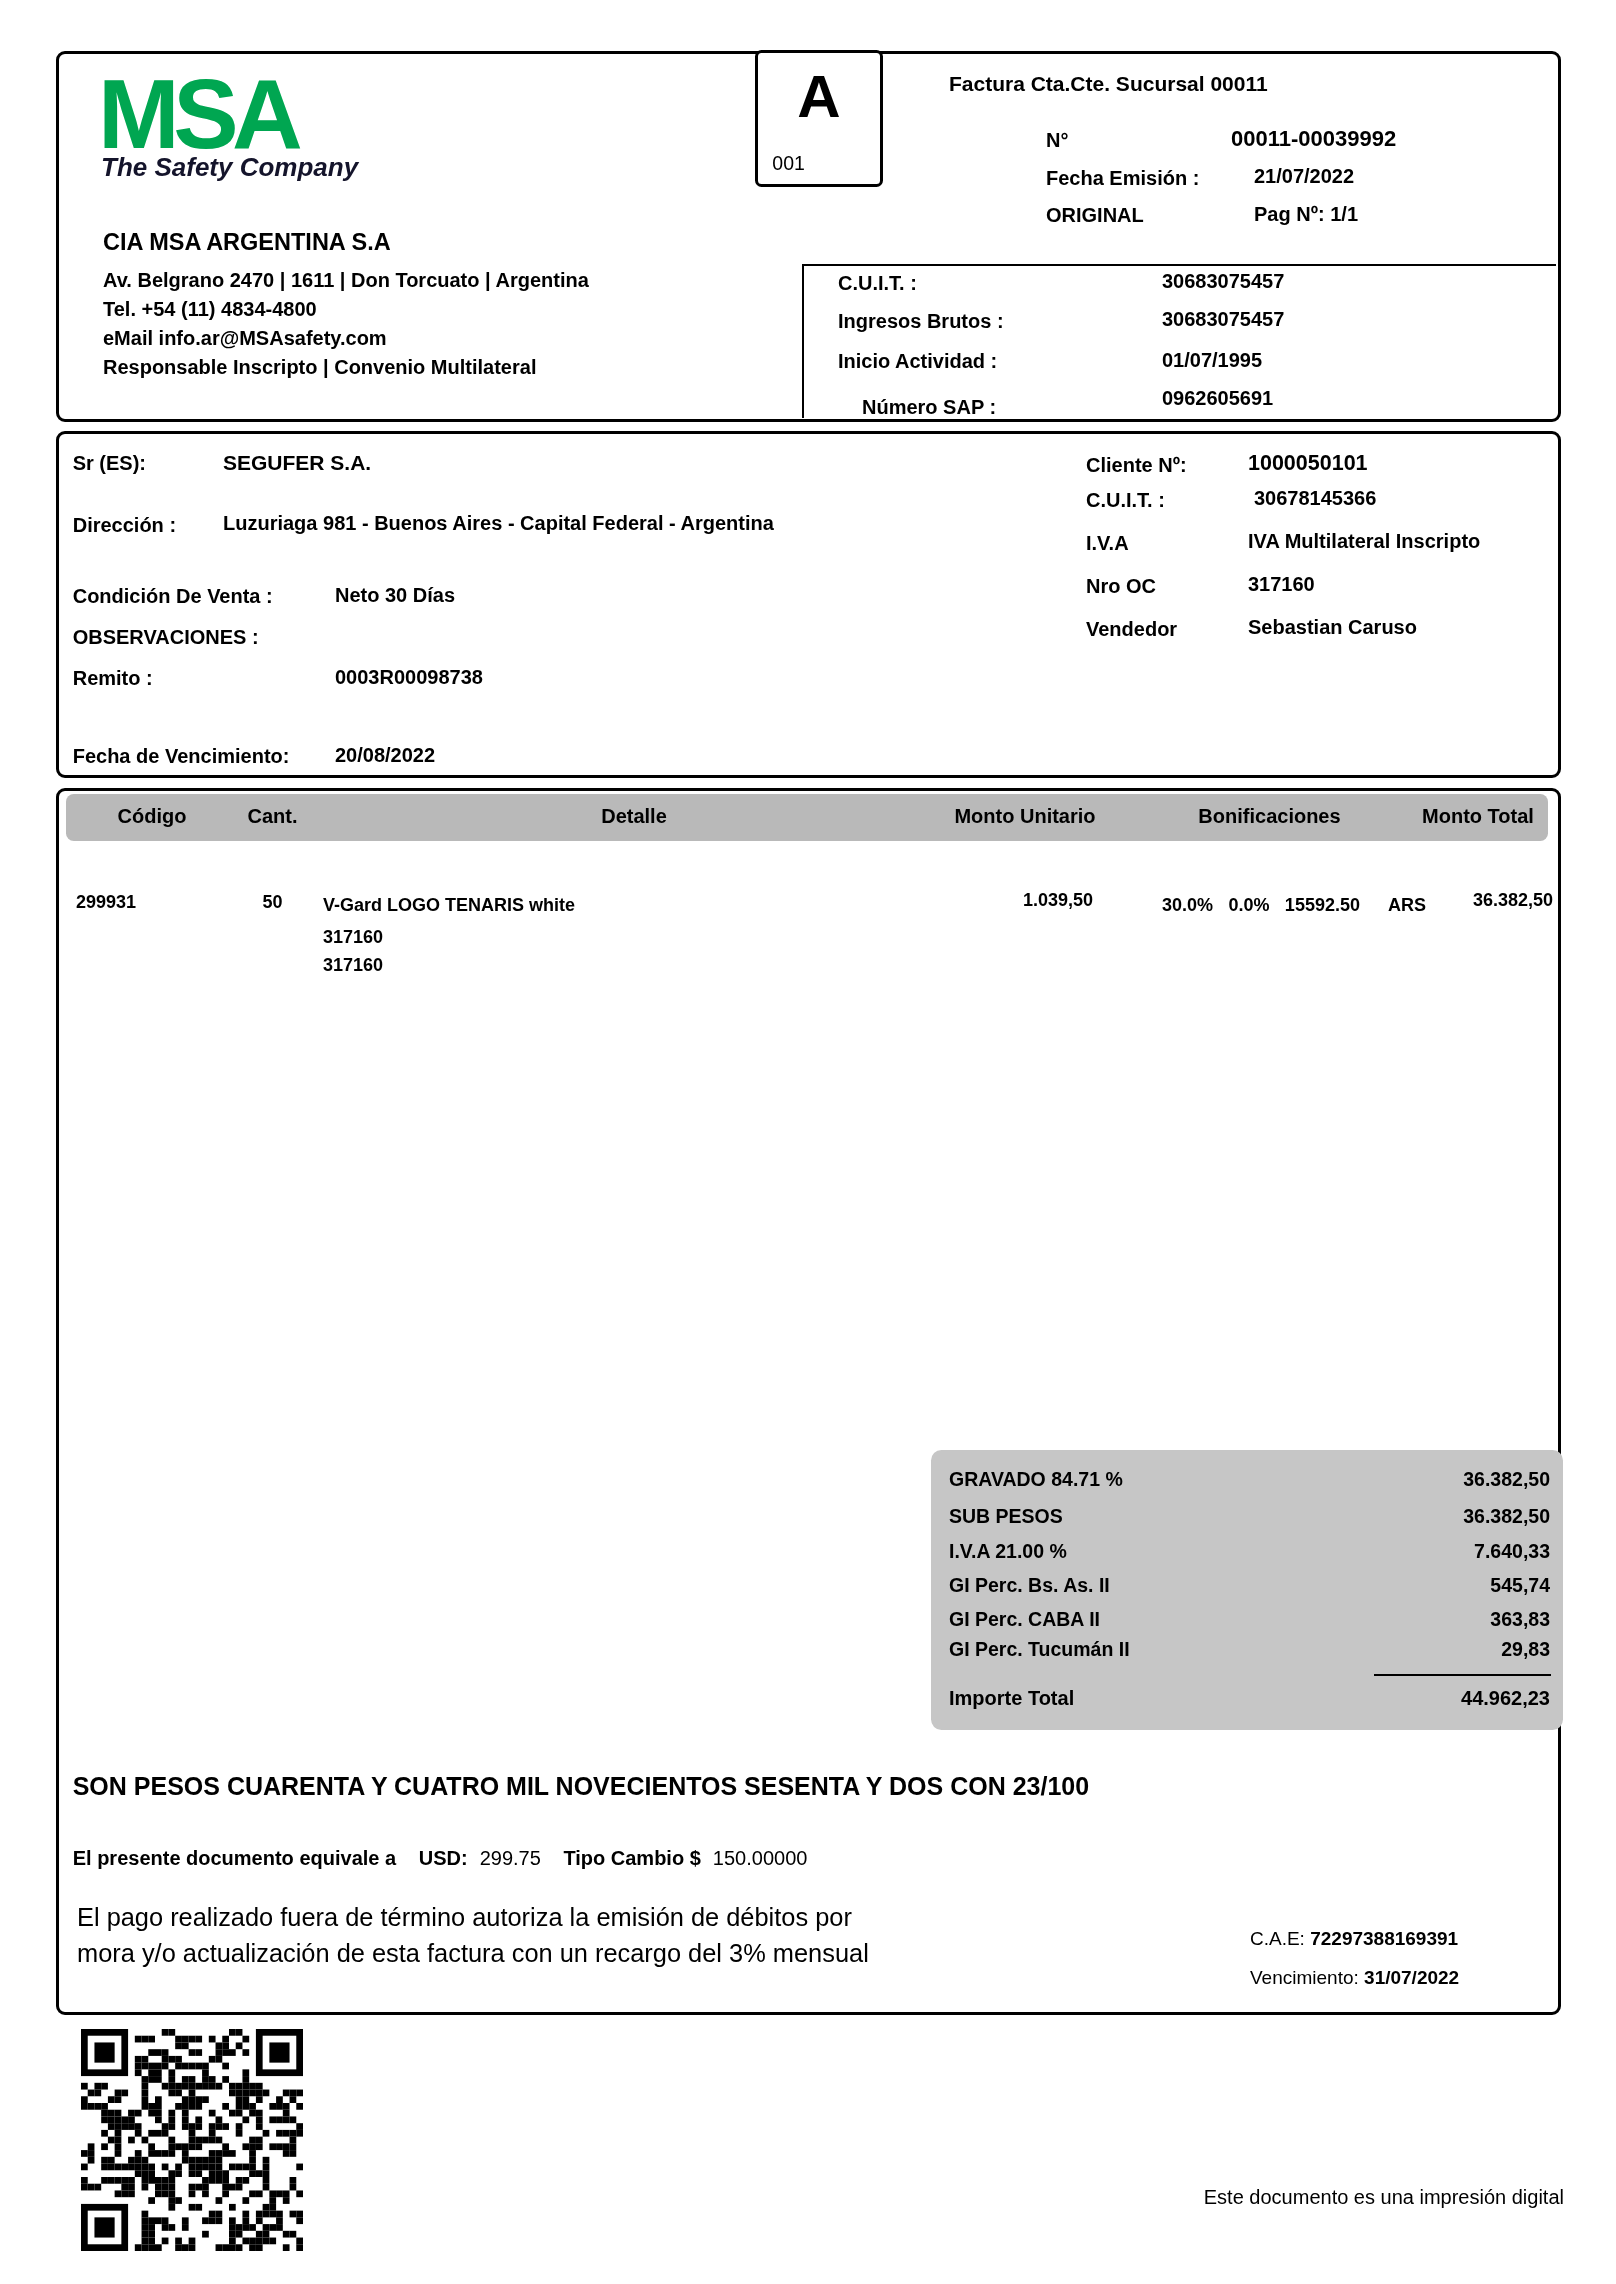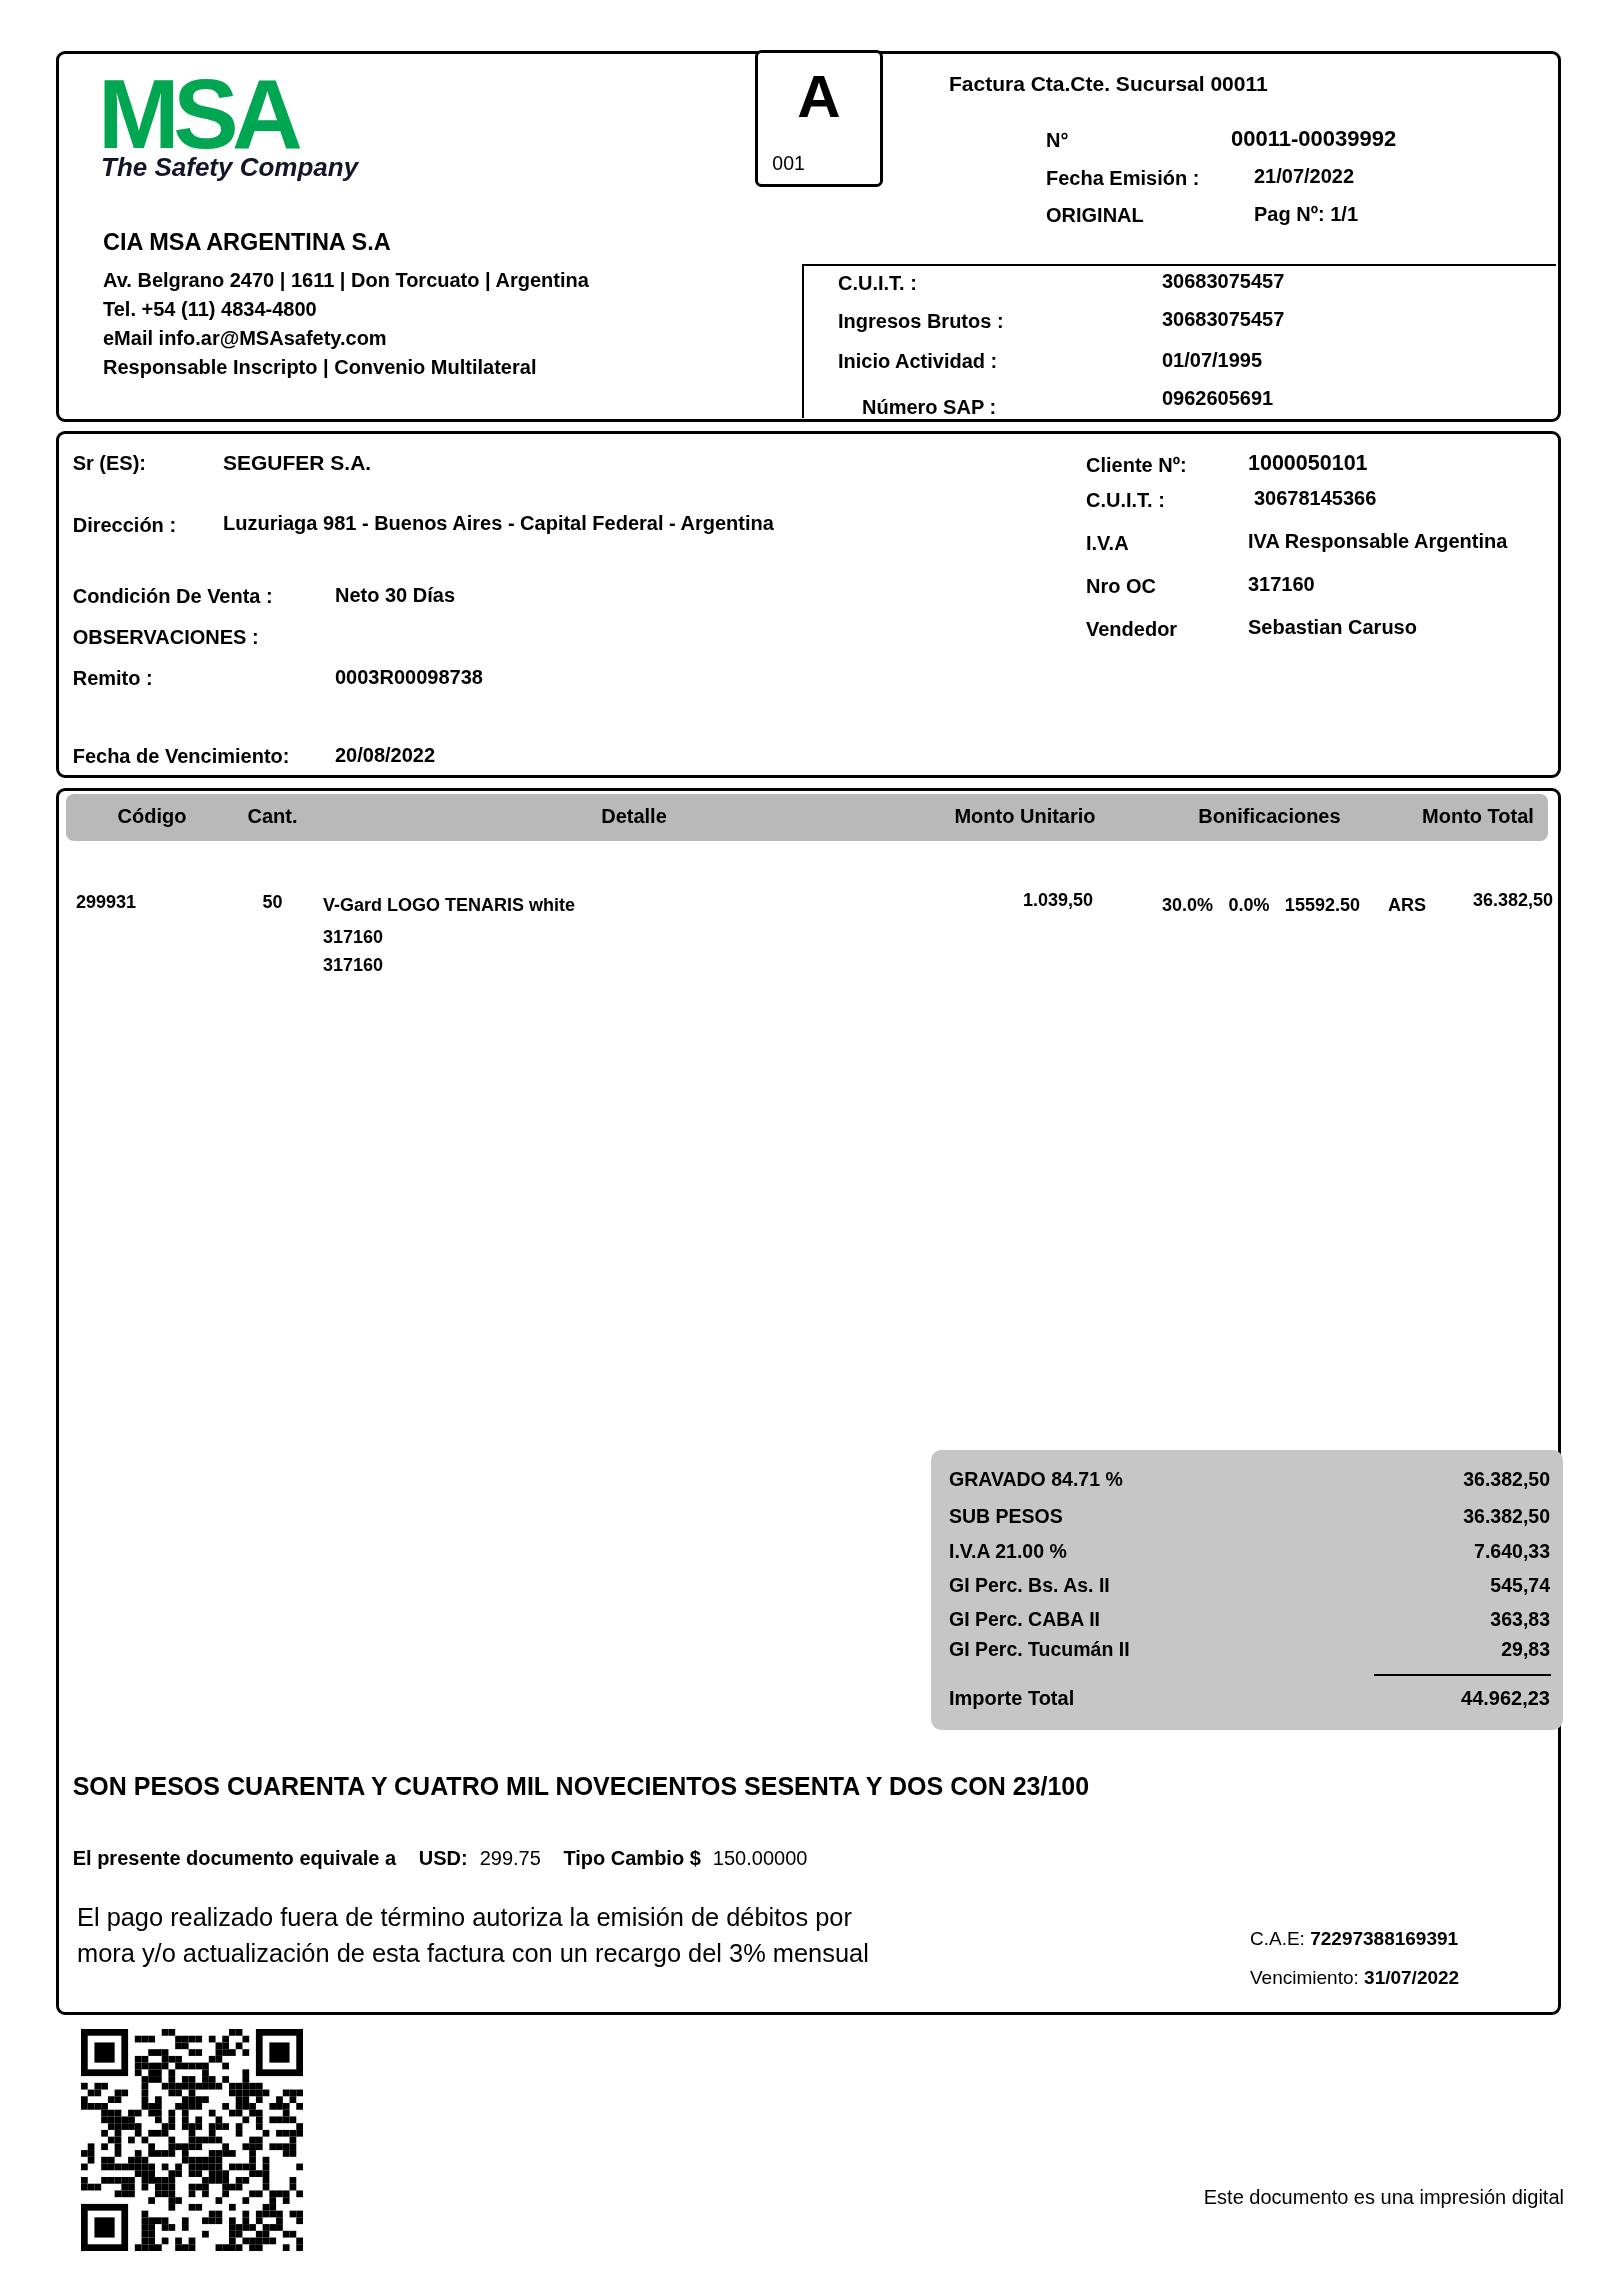--- a/index.html
+++ b/index.html
@@ -112,7 +112,7 @@
     <div class="abs val" style="left:164px; top:78px;">Luzuriaga 981 - Buenos Aires - Capital Federal - Argentina</div>
 
     <div class="abs lbl" style="left:1027px; top:98px;">I.V.A</div>
-    <div class="abs val" style="left:1189px; top:96px;">IVA Responsable Argentina</div>
+    <div class="abs val" style="left:1189px; top:96px;">IVA Multilateral Inscripto</div>
 
     <div class="abs lbl" style="left:13.7px; top:151px;">Condición De Venta :</div>
     <div class="abs val" style="left:276px; top:150px;">Neto 30 Días</div>

